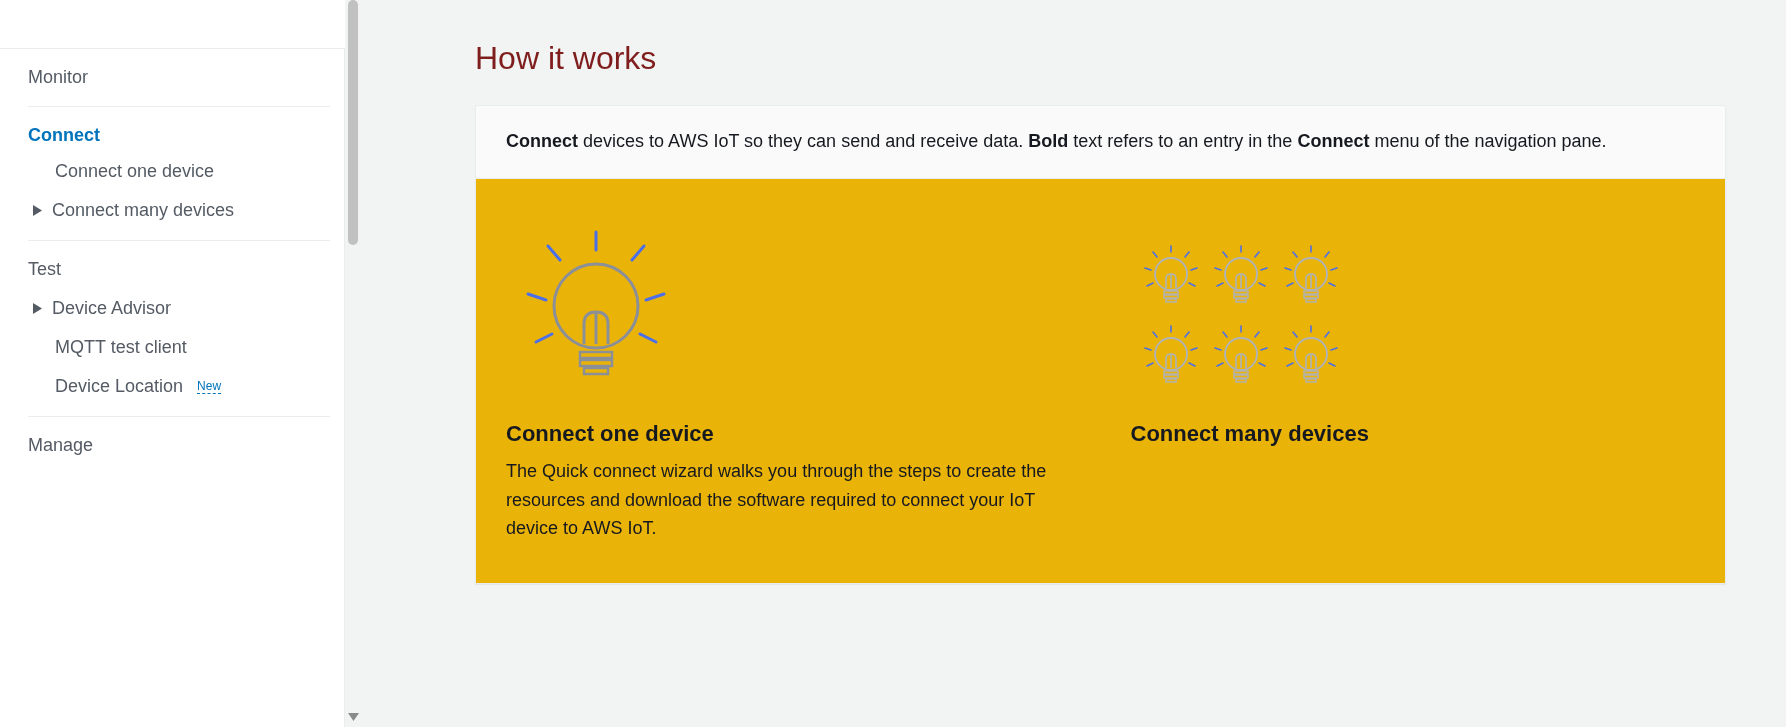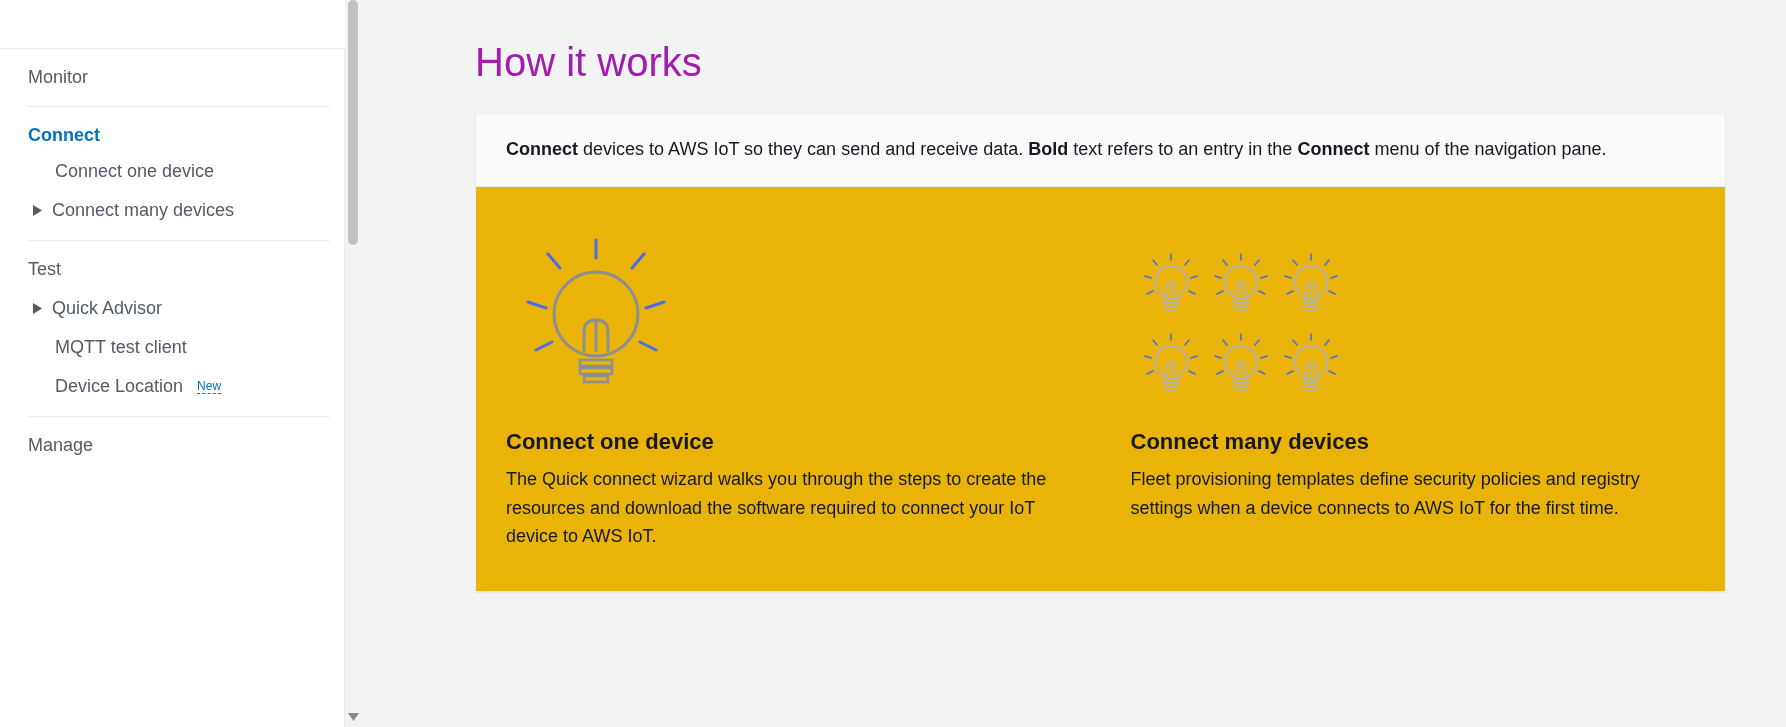--- a/index.html
+++ b/index.html
@@ -120,9 +120,9 @@
     padding: 40px 60px 0 130px;
   }
   h1.page-title {
-    font-size: 40px;
+    font-size: 32px;
     font-weight: 400;
-    color: #a21caf;
+    color: #7f1d1d;
     margin-bottom: 28px;
   }
 

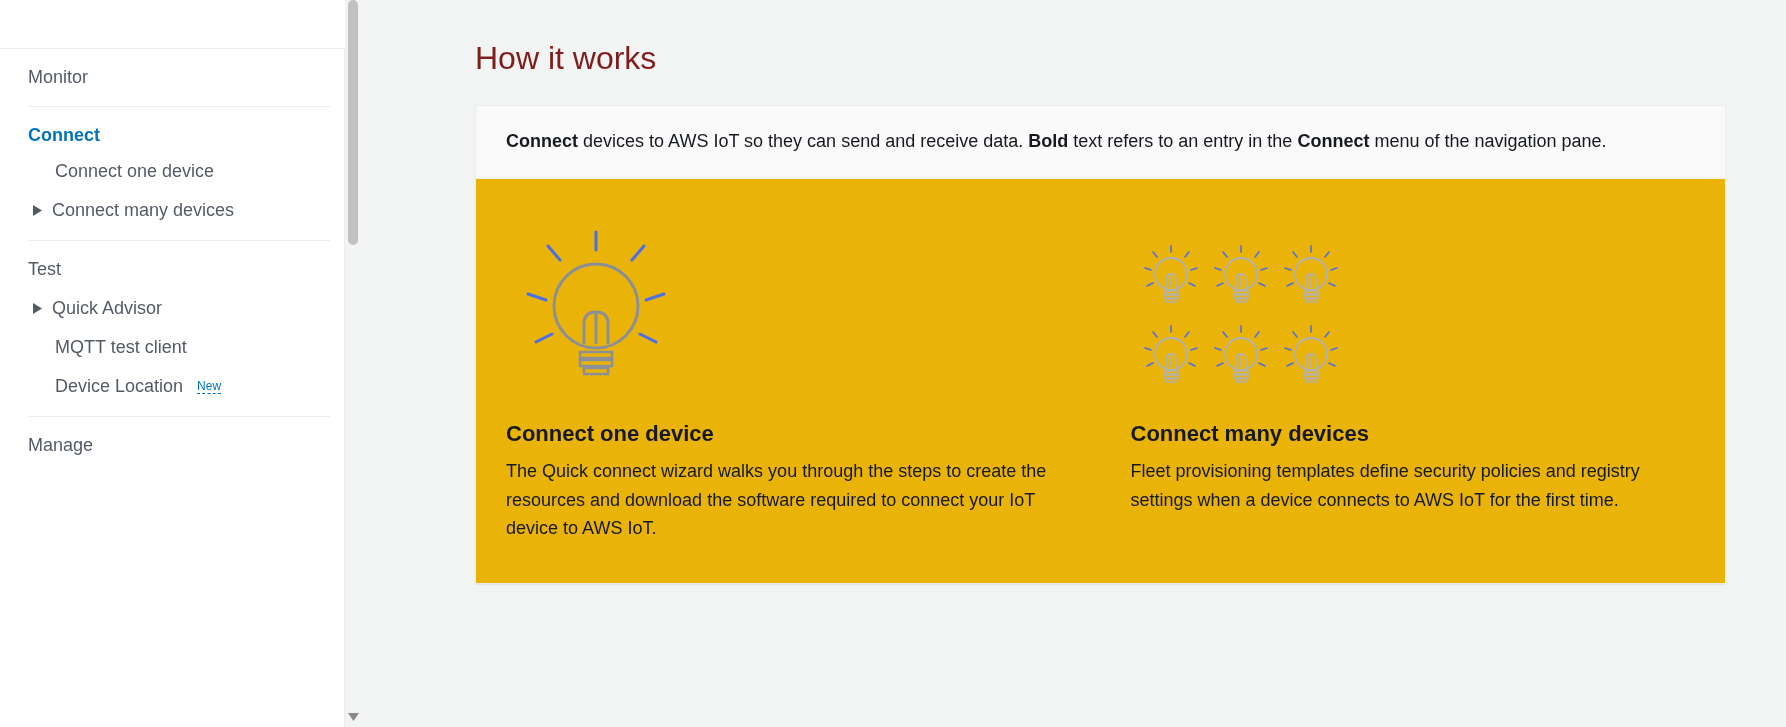--- a/index.html
+++ b/index.html
@@ -201,7 +201,7 @@
           <polygon points="0,0 9,5.5 0,11" fill="#545b64"></polygon>
         </svg>
     </span>
-    <span>Quick Advisor</span>
+    <span>Device Advisor</span>
   </div>
   <div class="nav-item">
     <span>MQTT test client</span>

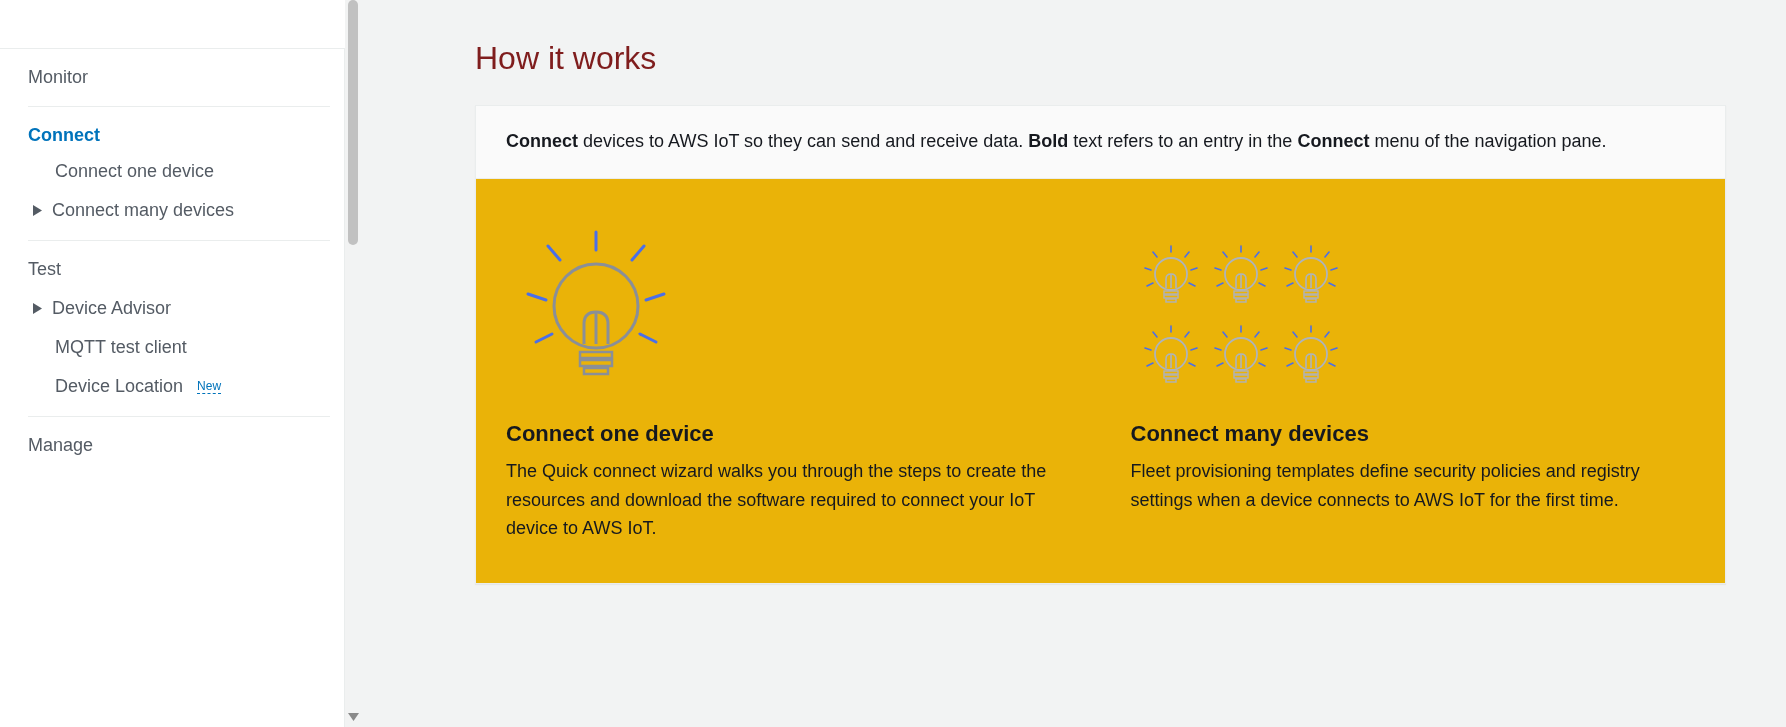--- a/index.html
+++ b/index.html
@@ -294,9 +294,6 @@
             </svg>
           </div>
           <h2>Connect many devices</h2>
-          <p>
-            <b>Fleet provisioning templates</b><span> define security policies and registry settings when a device connects to AWS IoT for the first time.</span>
-          </p>
         </div>
       </div>
     </section>

